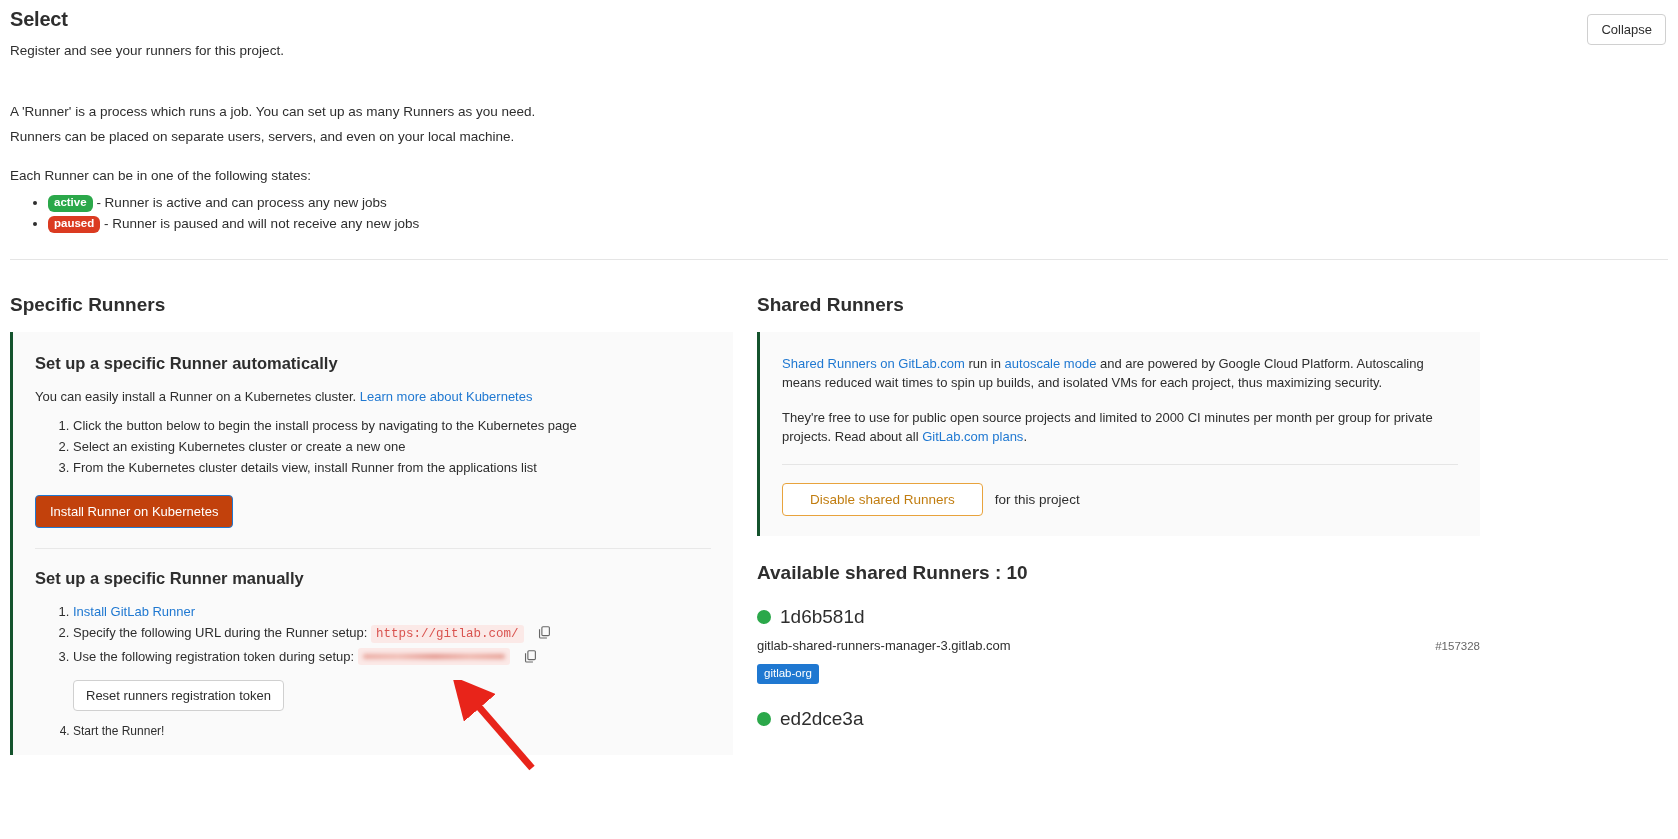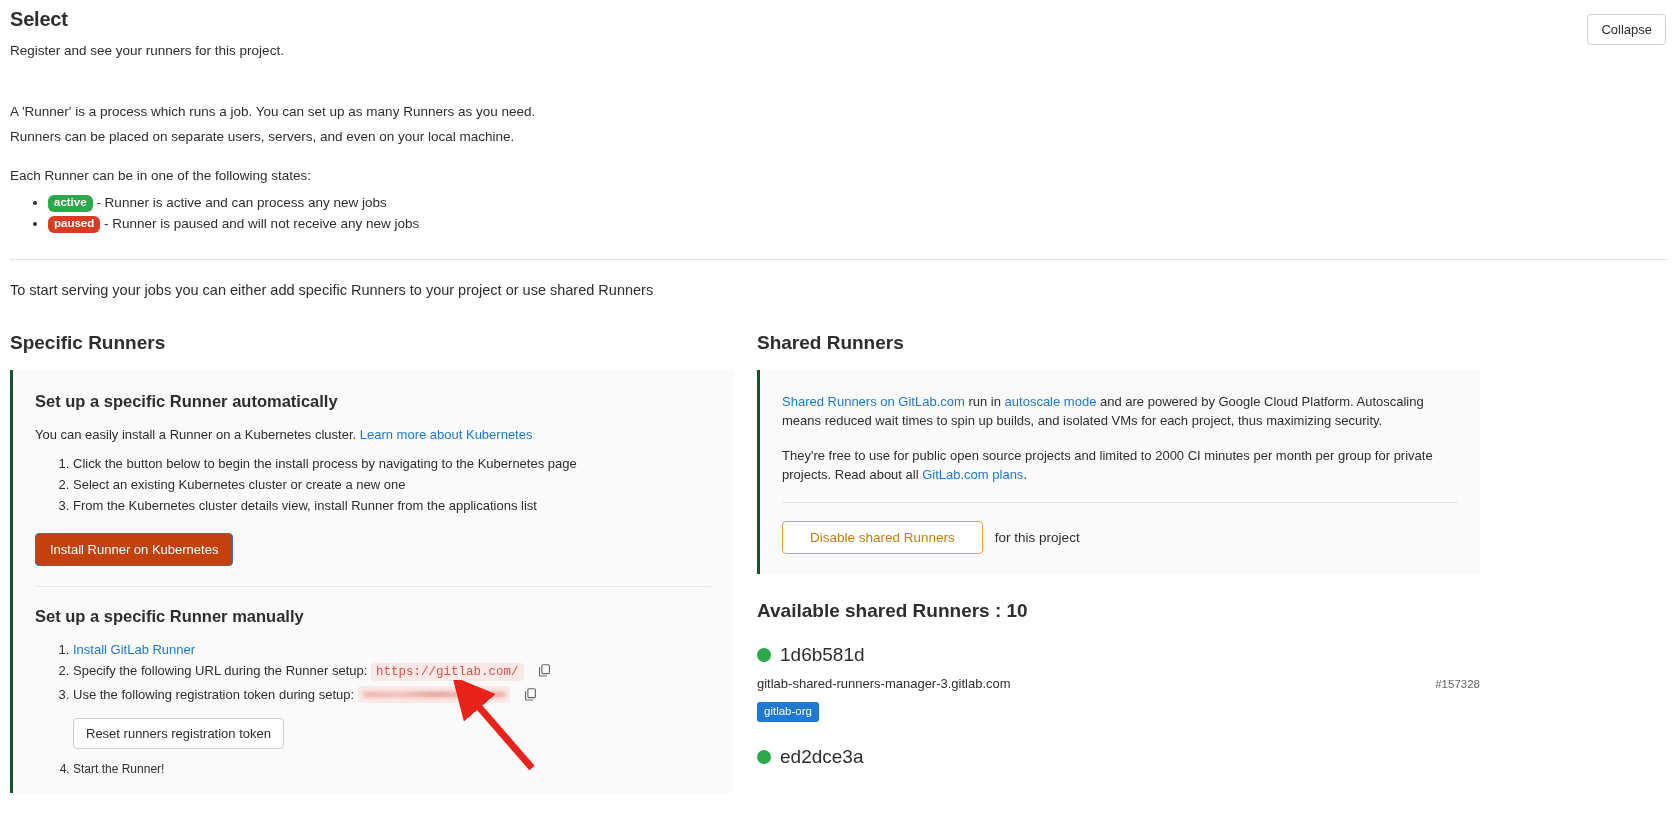--- a/index.html
+++ b/index.html
@@ -167,7 +167,6 @@
 
   <hr class="rule">
 
-  <div class="serving-text">To start serving your jobs you can either add specific Runners to your project or use shared Runners</div>
 
   <div class="columns">
 

